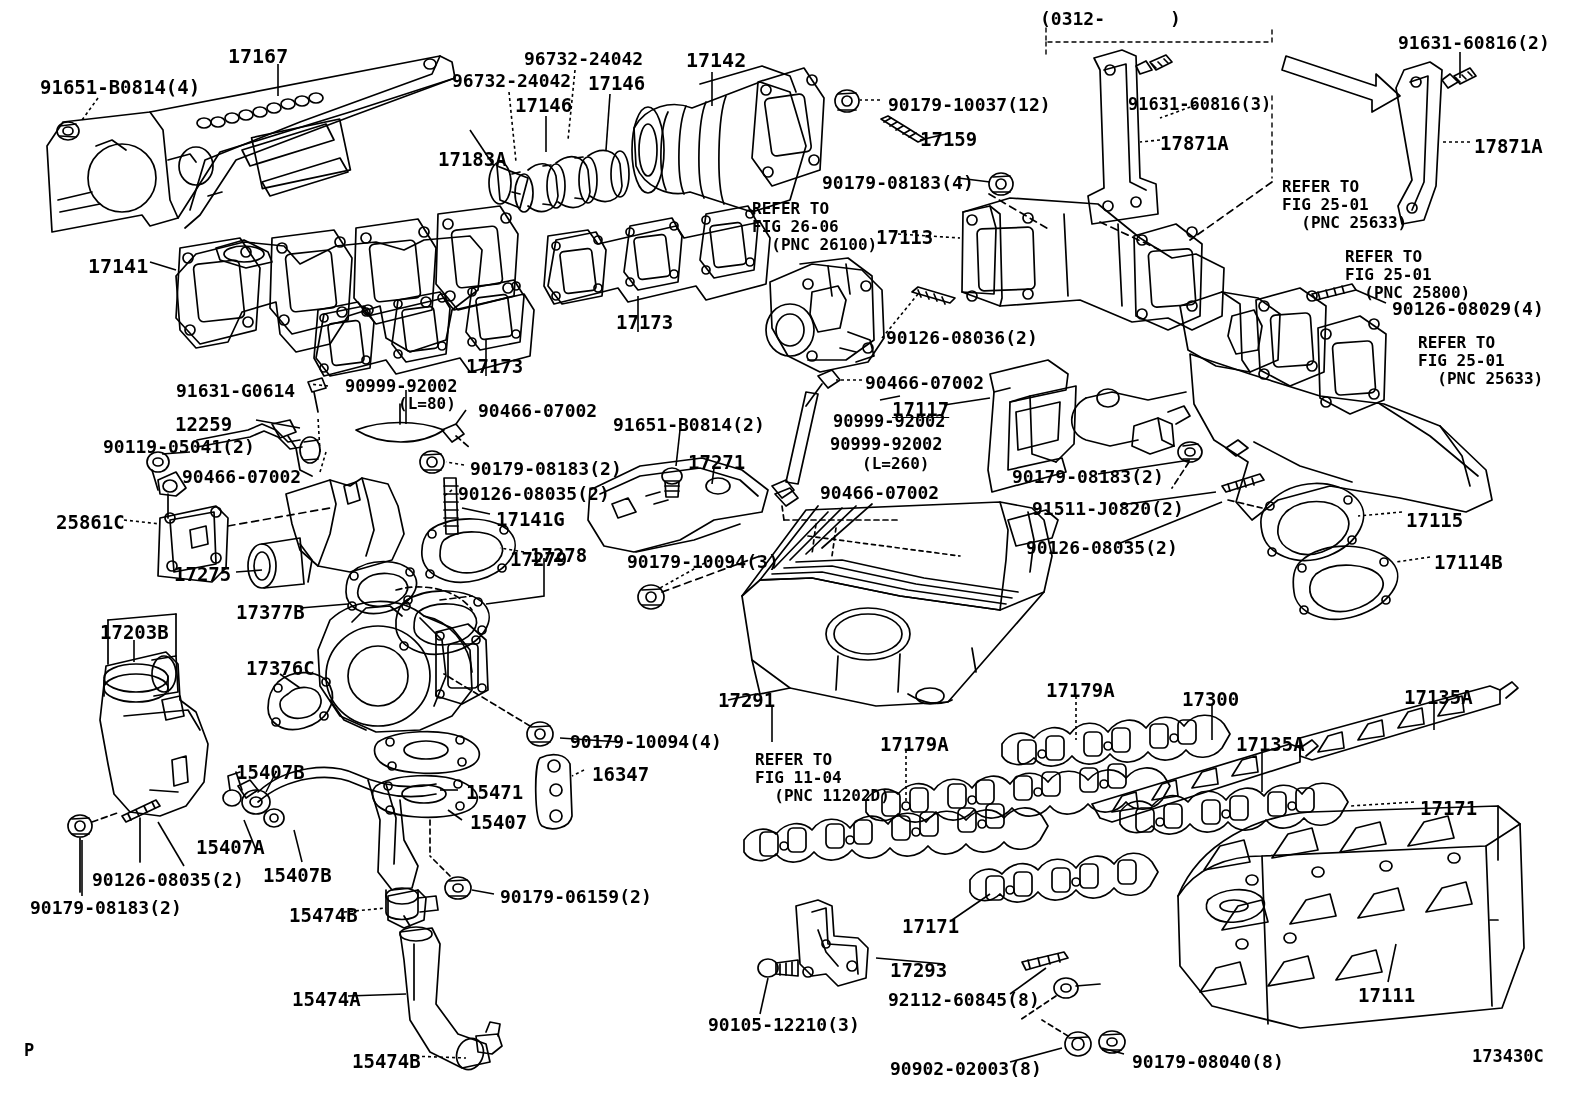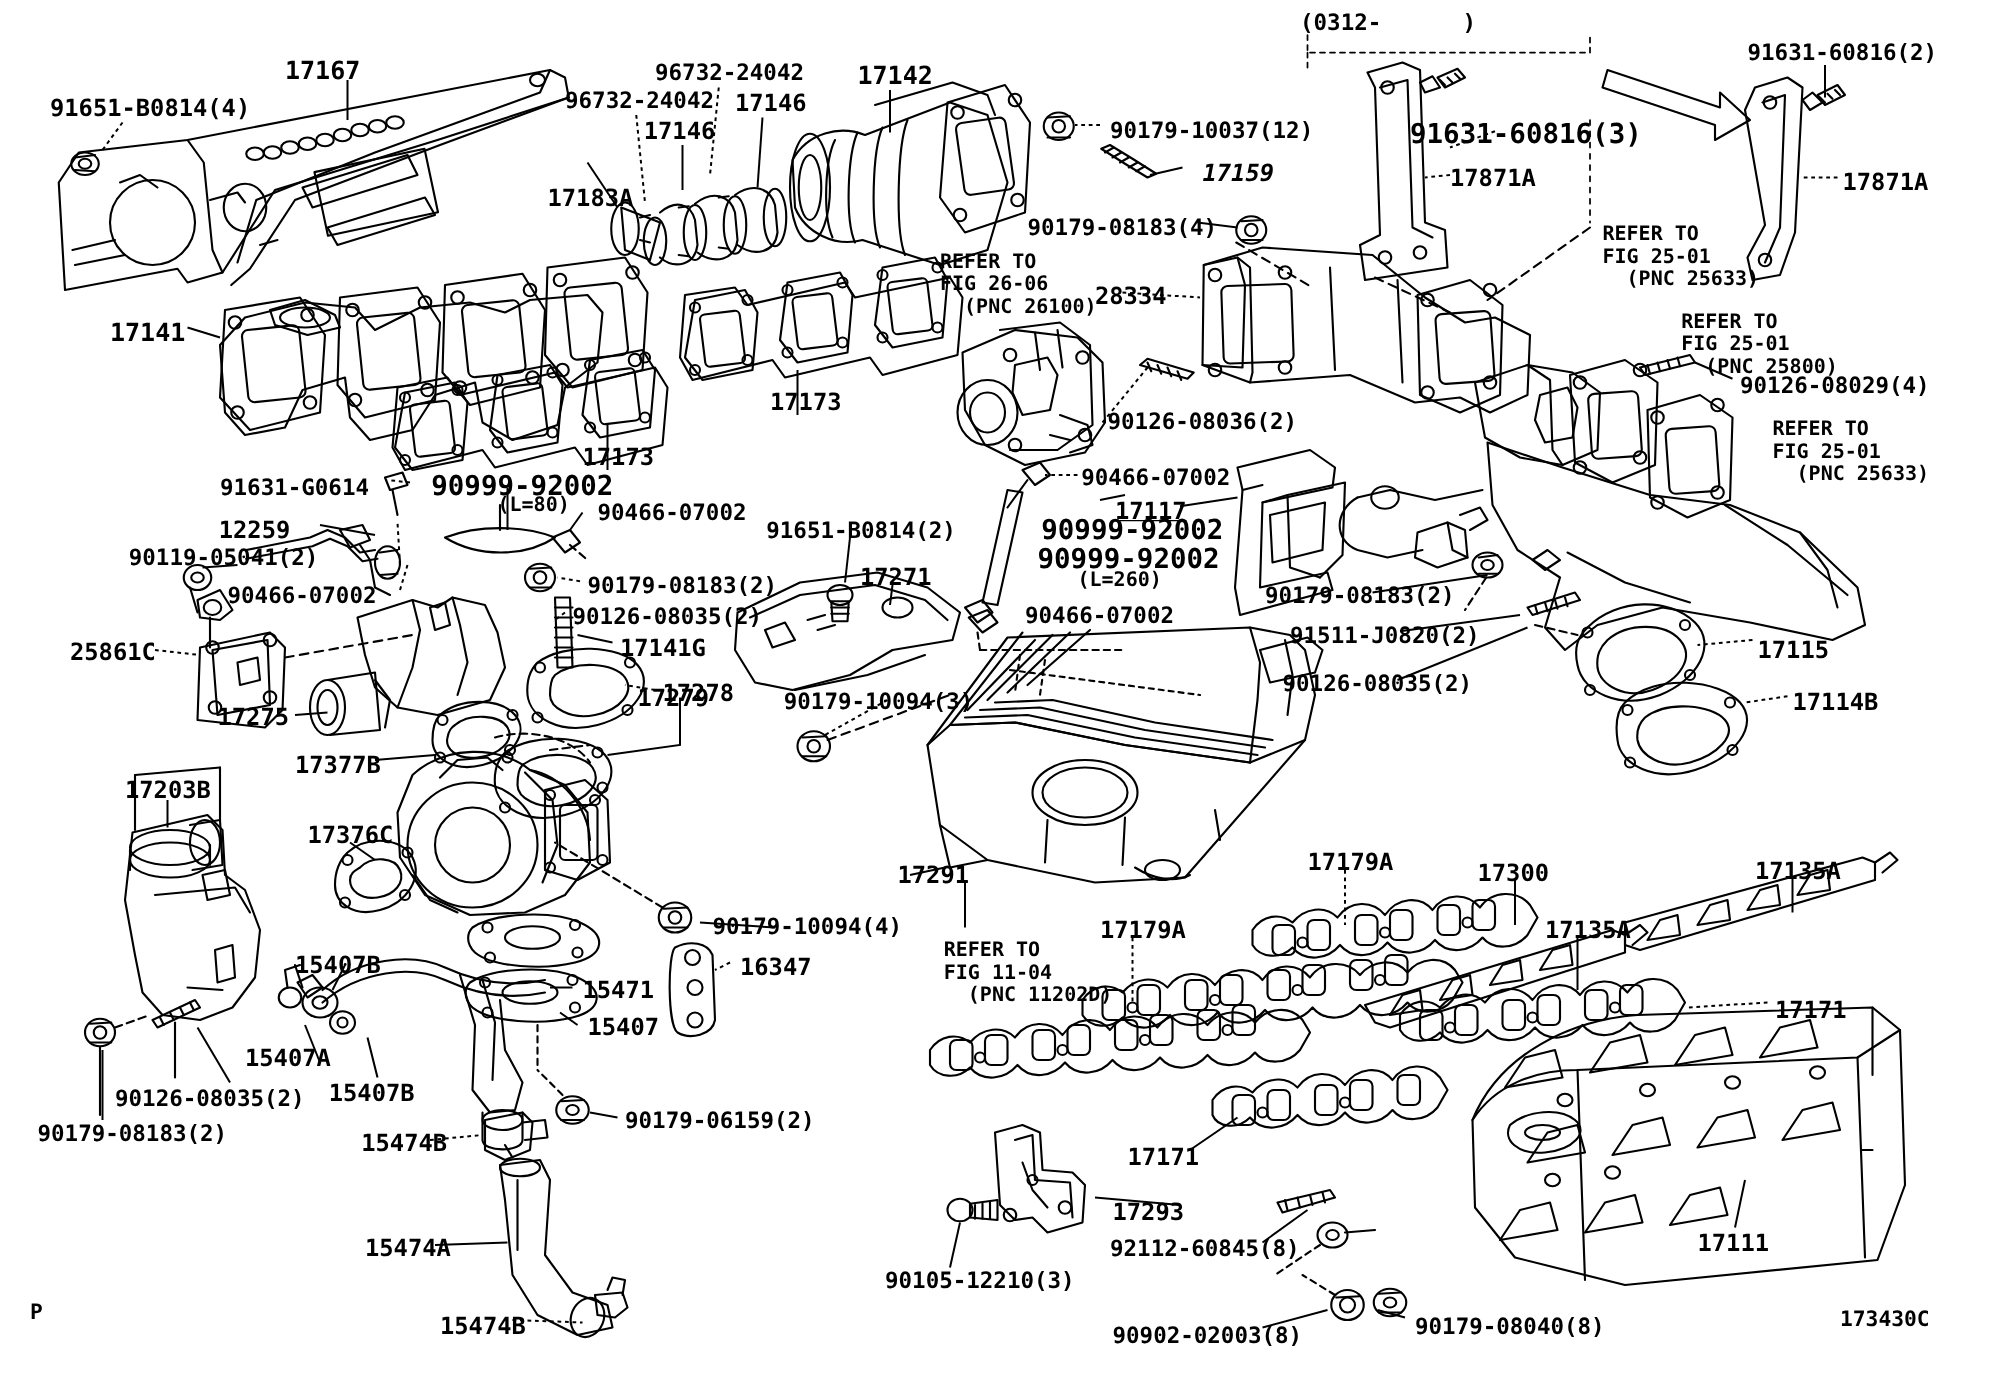--- a/index.html
+++ b/index.html
@@ -24,7 +24,7 @@
   .s20{font-size:20px;}
   .s19{font-size:19px;}
   .s18{font-size:18px;}
-  .s17{font-size:22px;}
+  .s17{font-size:17px;}
   .s16{font-size:16px;}
   .refbox{line-height:1.12;}
   .corner{font-size:17px;font-weight:bold;}

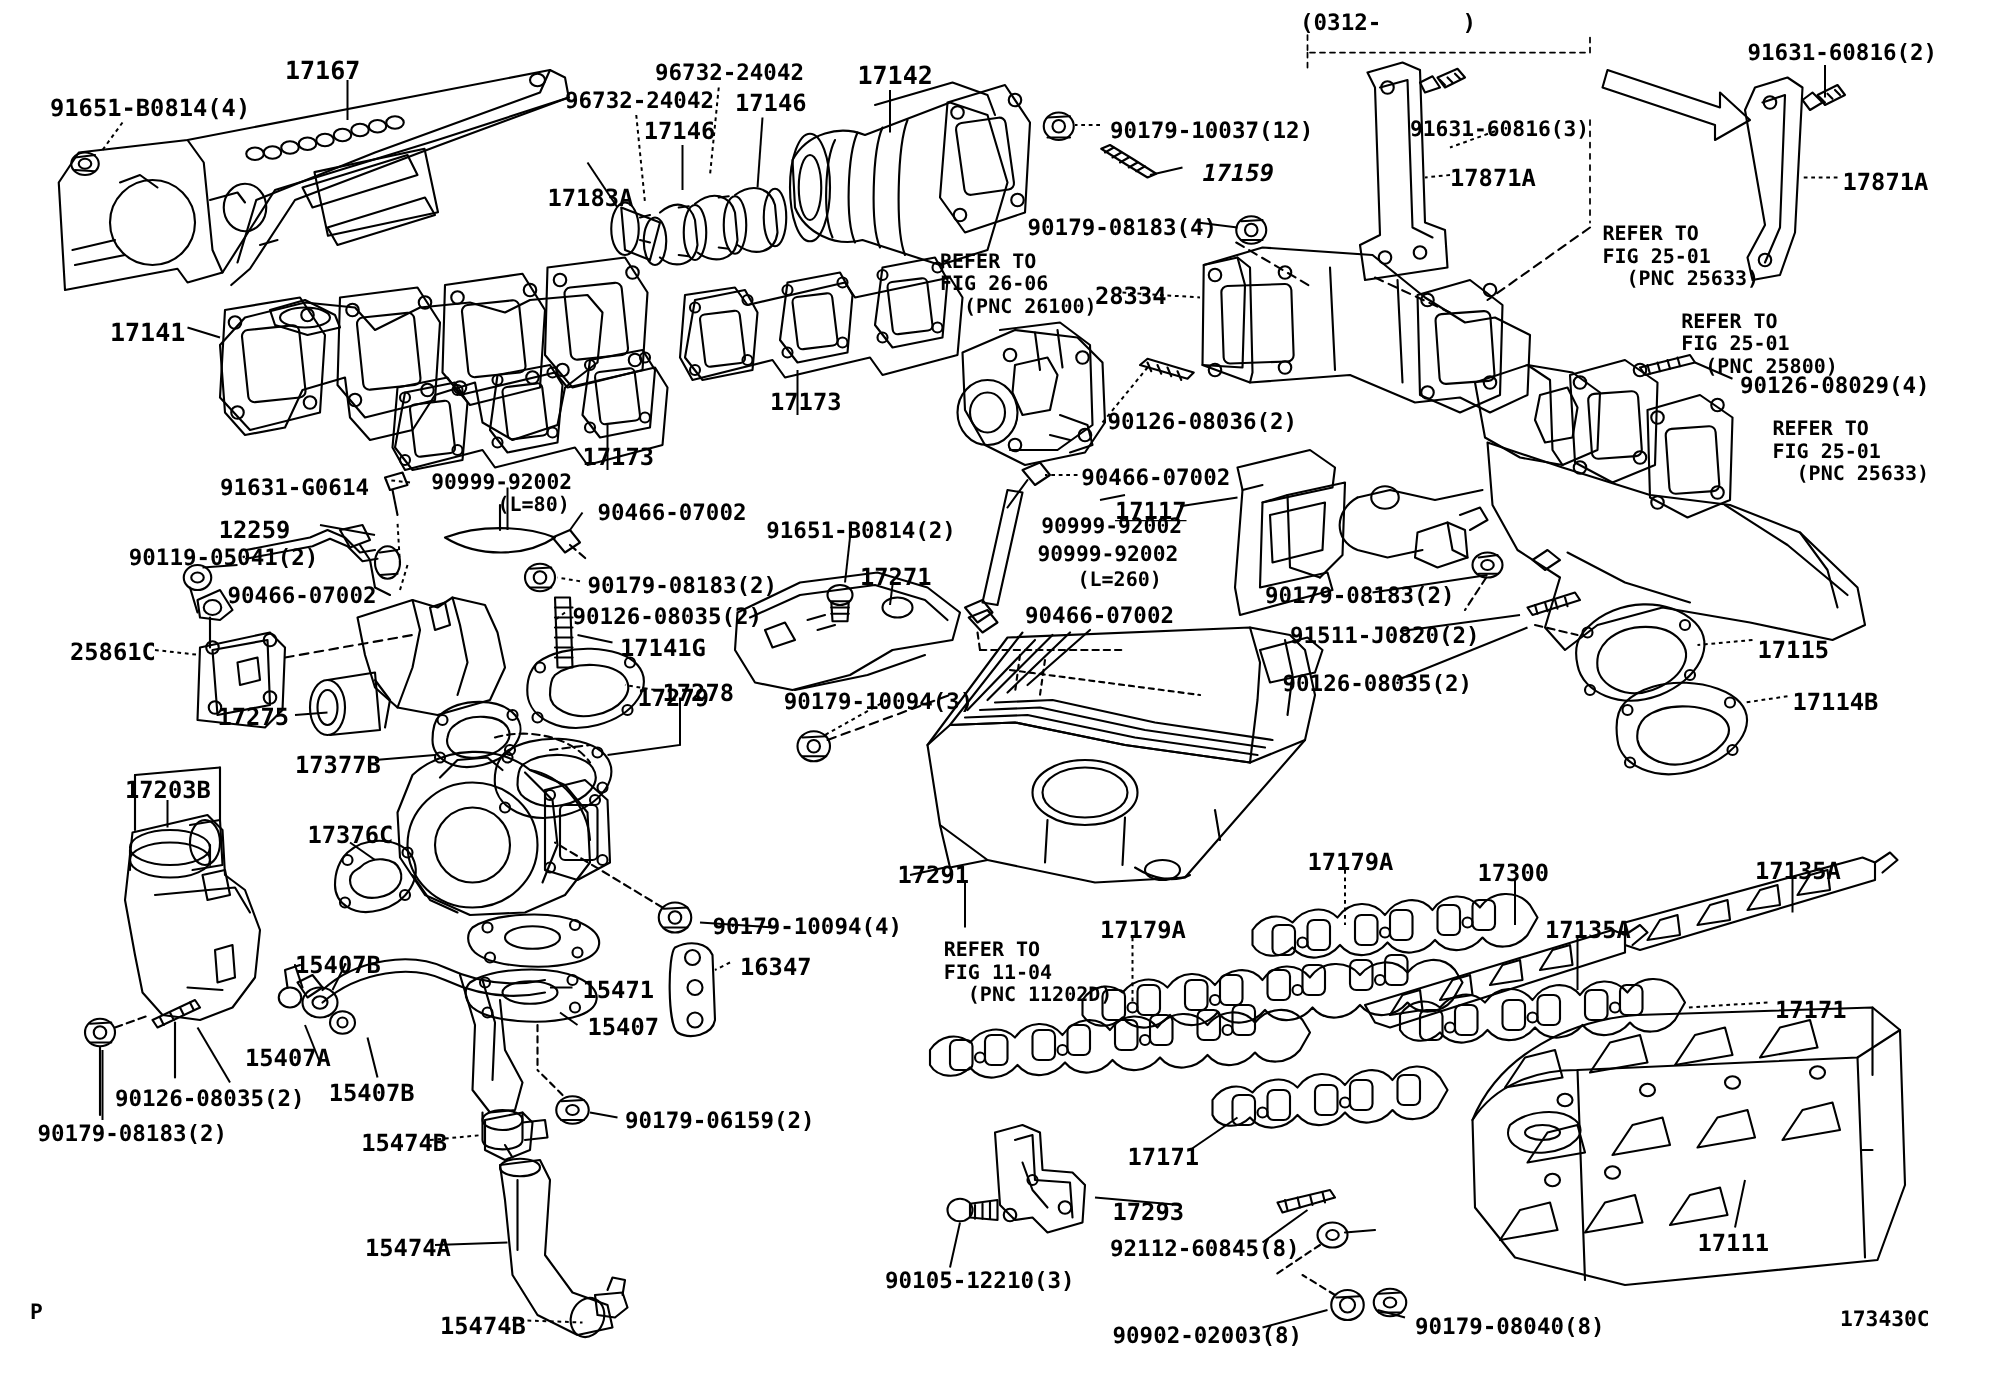--- a/index.html
+++ b/index.html
@@ -736,7 +736,7 @@
       <div class="lbl s19" style="left: 438px; top: 110px; margin-top: 40px;">17183A</div>
       <div class="lbl s20" style="left: 686px; top: 50px;">17142</div>
       <div class="lbl s18" style="left: 888px; top: 96px;">90179-10037(12)</div>
-      <div class="lbl s19" style="left: 962px; top: 130px; font-style: italic;">17159</div>
+      <div class="lbl s19" style="left: 920px; top: 130px;">17159</div>
       <div class="lbl s18" style="left: 822px; top: 174px;">90179-08183(4)</div>
       <div class="lbl s17" style="left: 1128px; top: 96px;">91631-60816(3)</div>
       <div class="lbl s19" style="left: 1160px; top: 134px;">17871A</div>

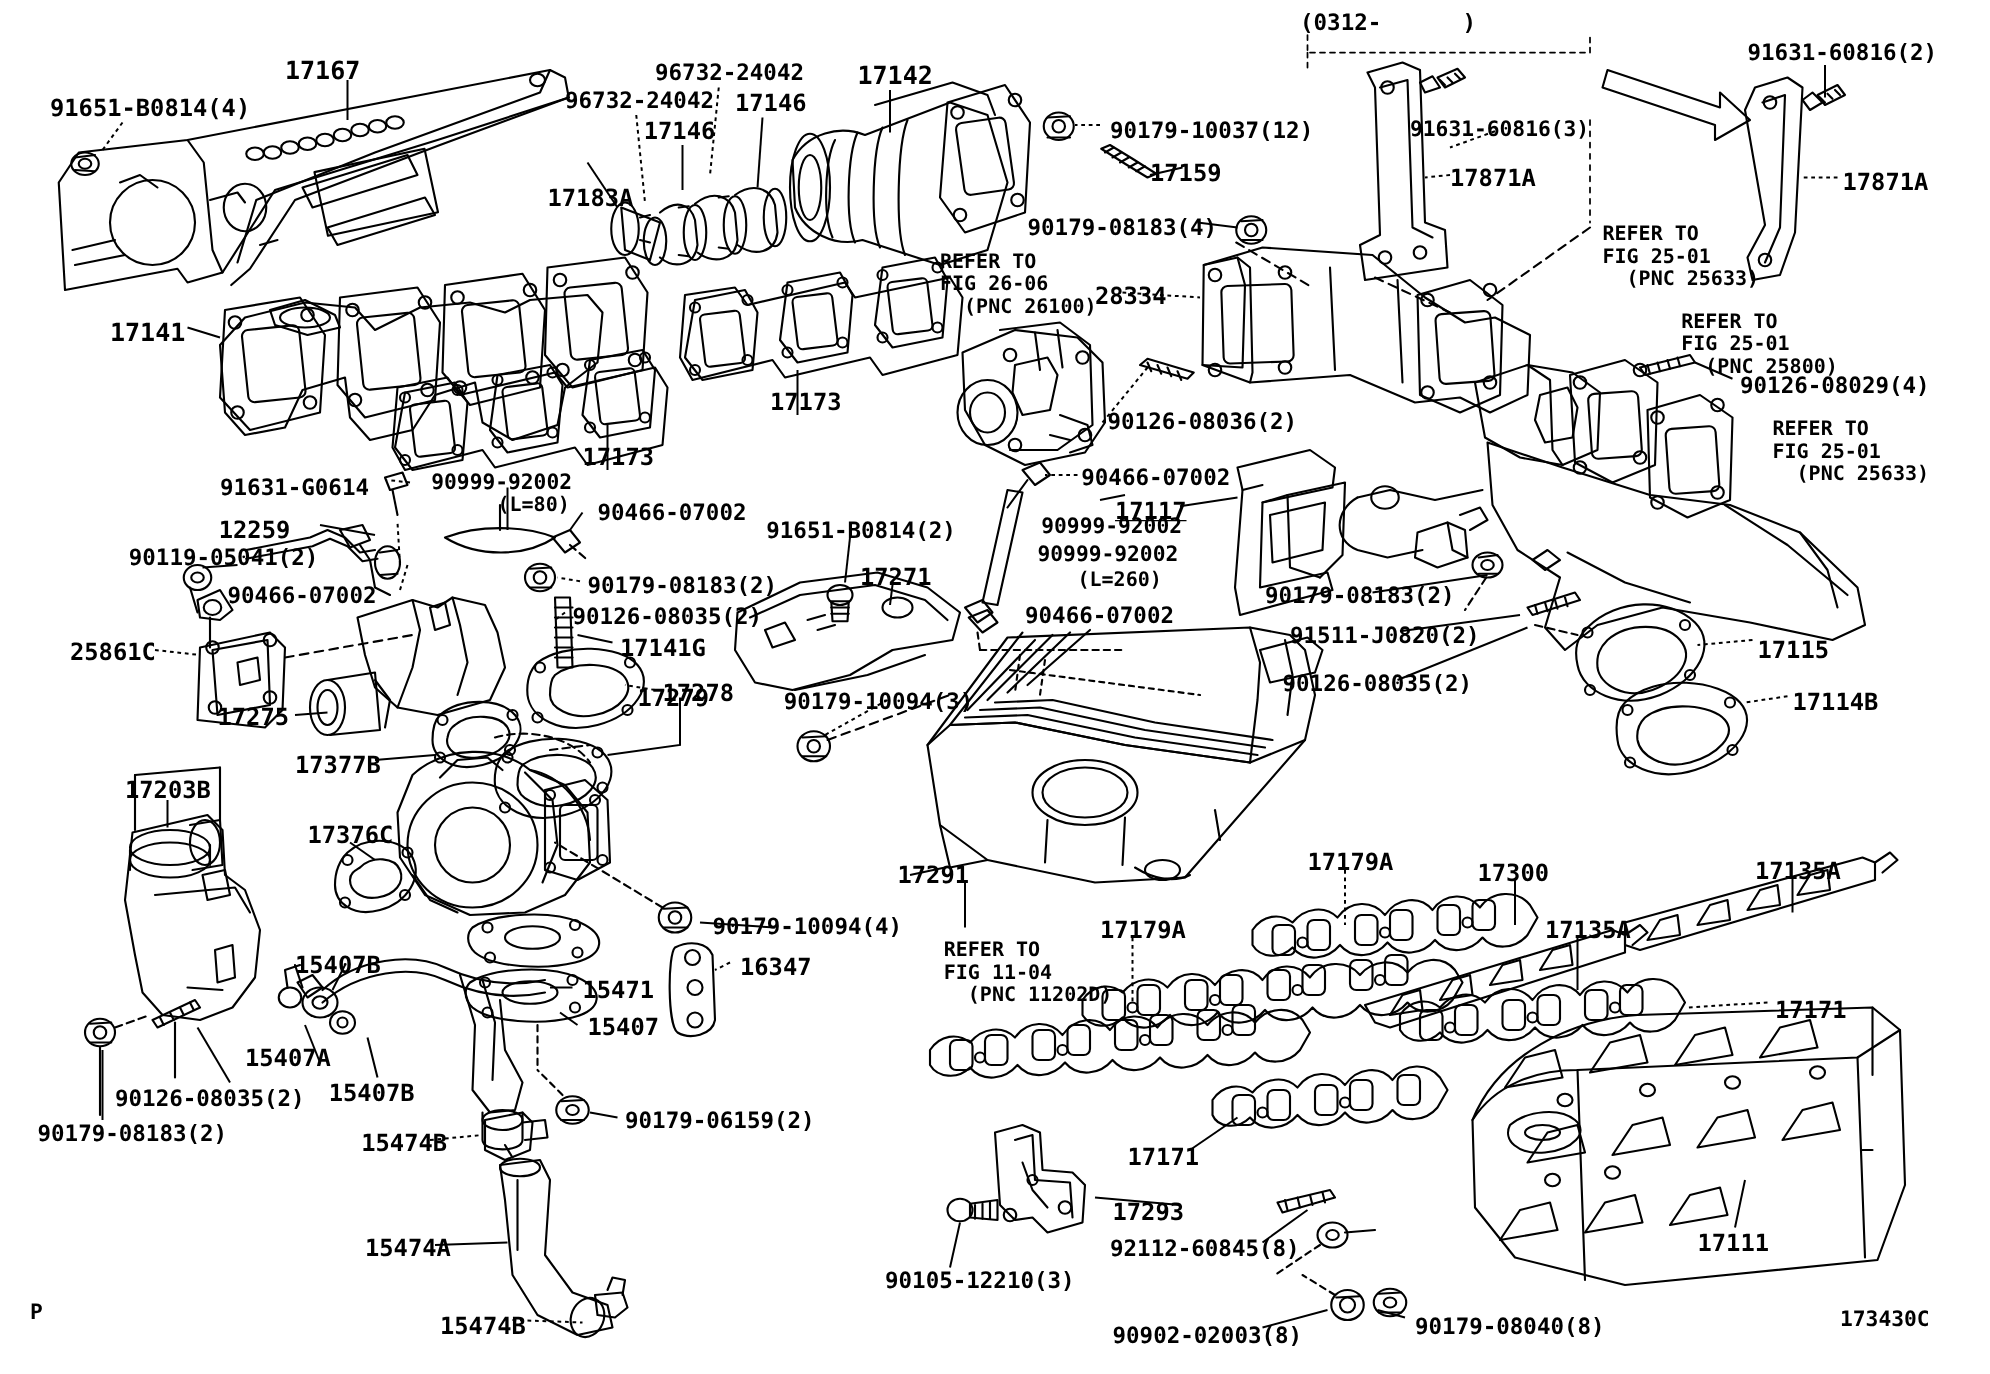--- a/index.html
+++ b/index.html
@@ -745,7 +745,7 @@
       <div class="lbl s20" style="left: 88px; top: 256px;">17141</div>
       <div class="lbl s19" style="left: 616px; top: 313px;">17173</div>
       <div class="lbl s19" style="left: 466px; top: 357px;">17173</div>
-      <div class="lbl s19" style="left: 876px; top: 228px;">28334</div>
+      <div class="lbl s19" style="left: 876px; top: 228px;">17113</div>
       <div class="lbl s18" style="left: 886px; top: 329px;">90126-08036(2)</div>
       <div class="lbl s18" style="left: 865px; top: 374px;">90466-07002</div>
       <div class="lbl s19" style="left: 892px; top: 400px; text-decoration: underline;">17117</div>

